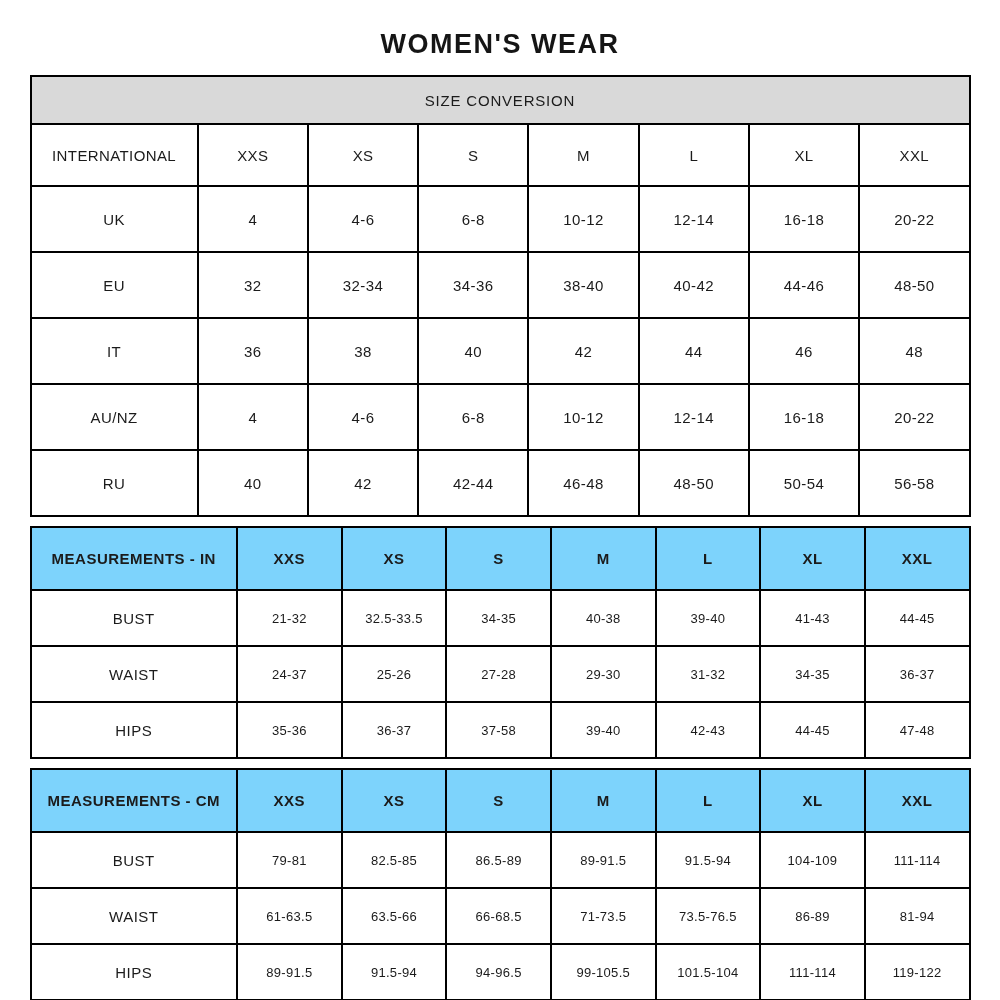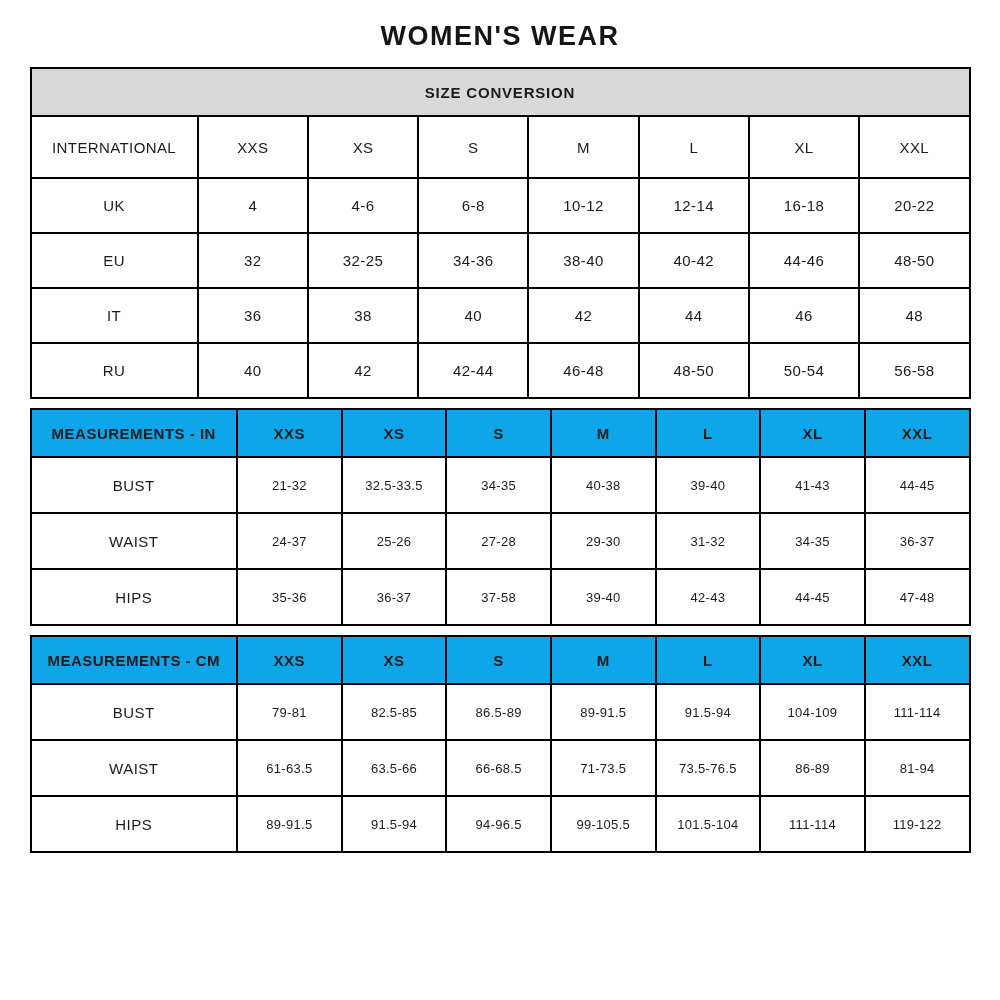--- a/index.html
+++ b/index.html
@@ -16,7 +16,7 @@
     font-size: 27px;
     font-weight: bold;
     letter-spacing: 1.5px;
-    padding-top: 21px;
+    padding-top: 29px;
     color: #151515;
   }
 

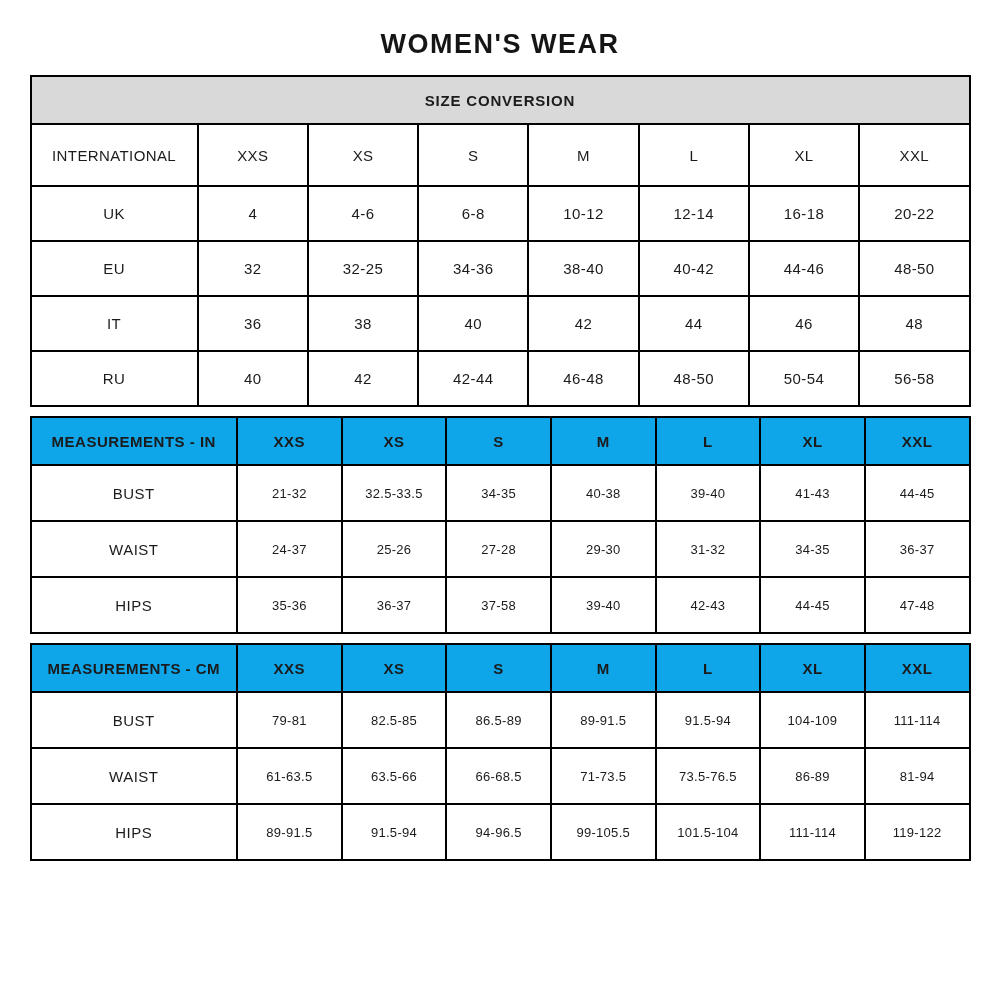--- a/index.html
+++ b/index.html
@@ -48,7 +48,7 @@
     background: #d9d9d9;
     height: 48px;
     font-size: 15px;
-    font-weight: bold;
+    font-weight: normal;
     letter-spacing: 0.8px;
   }
   .t1 .header-row td {

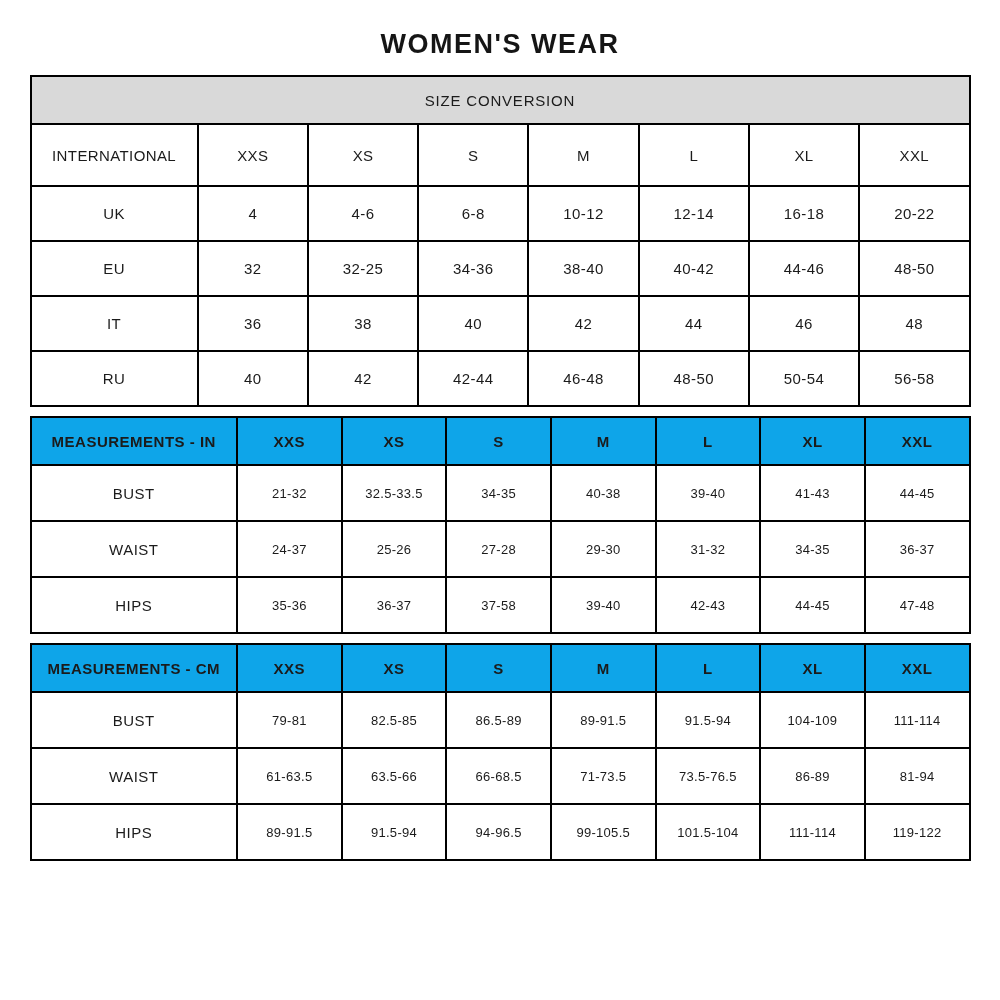--- a/index.html
+++ b/index.html
@@ -57,7 +57,7 @@
     letter-spacing: 0.4px;
   }
   .t1 .data-row td {
-    height: 55px;
+    height: 66px;
     font-size: 15px;
     letter-spacing: 0.4px;
   }

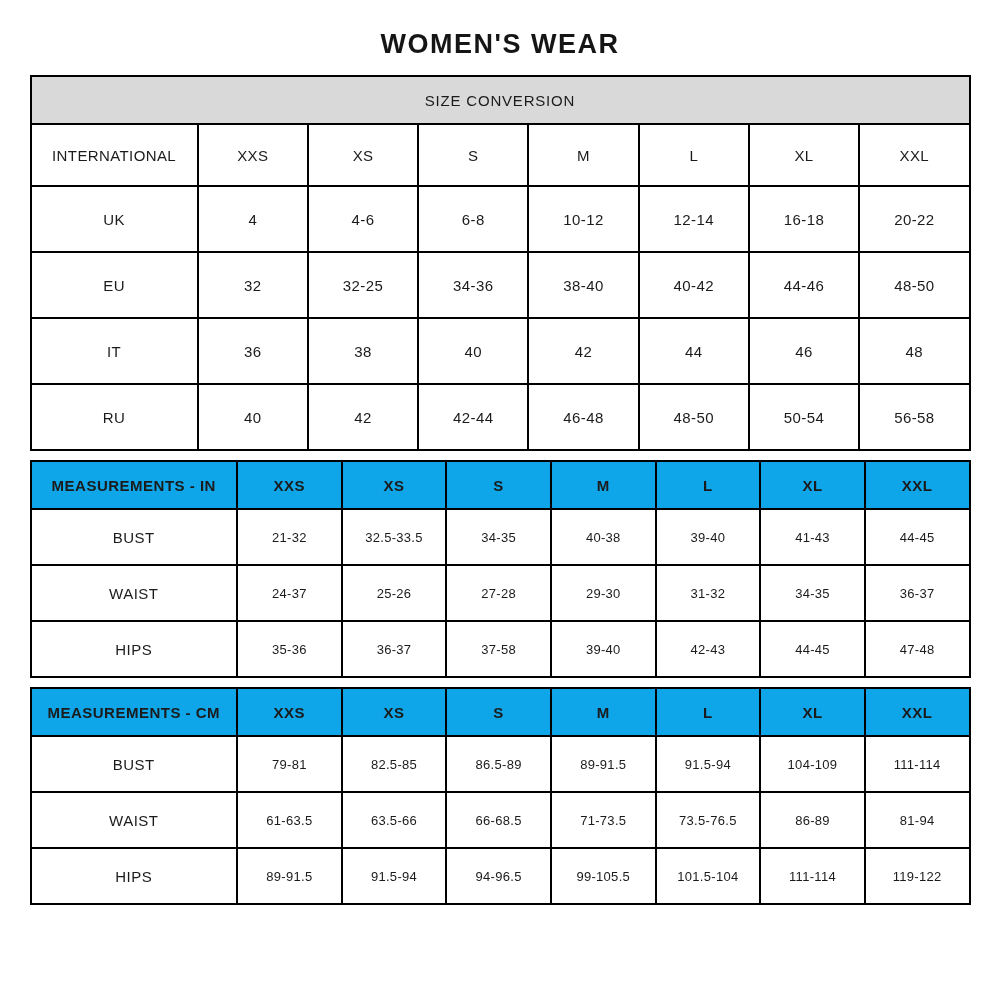--- a/index.html
+++ b/index.html
@@ -129,7 +129,7 @@
       <tr class="data-row">
         <td class="row-label">EU</td>
         <td>32</td>
-        <td>32-25</td>
+        <td>32-34</td>
         <td>34-36</td>
         <td>38-40</td>
         <td>40-42</td>

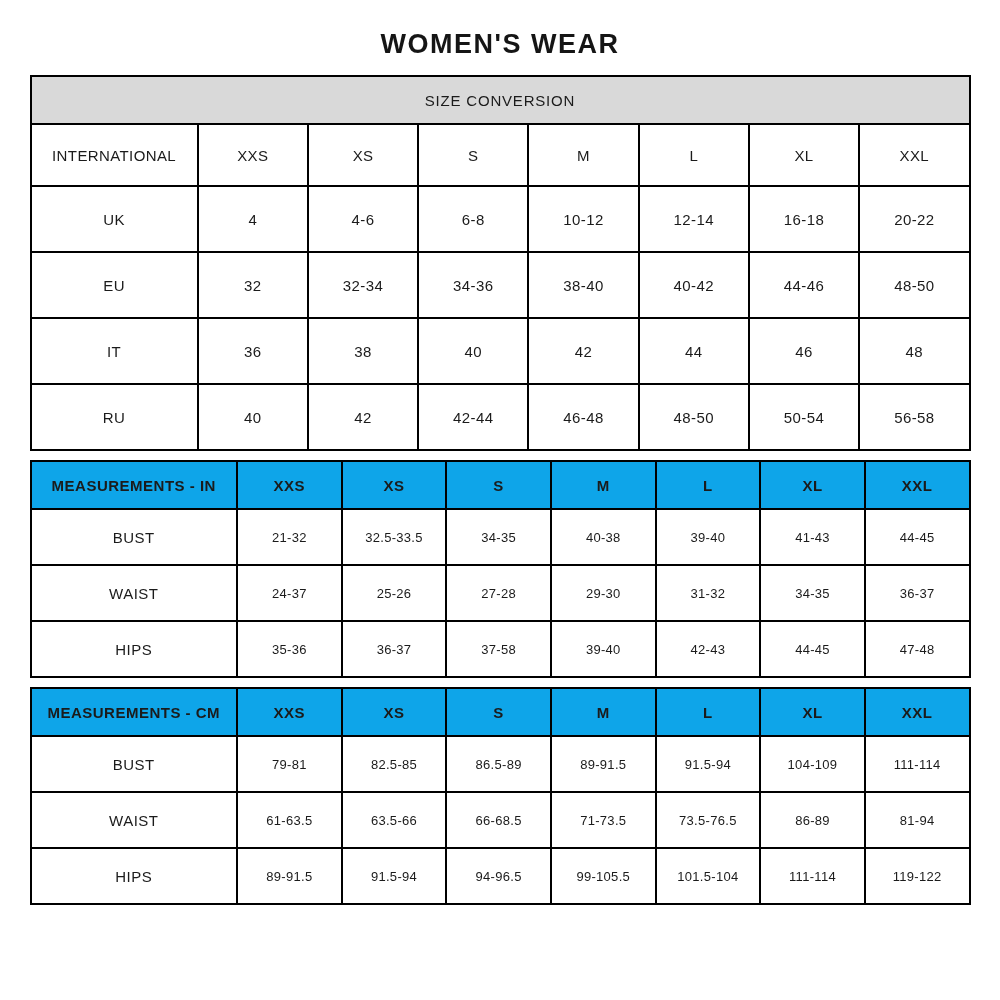--- a/index.html
+++ b/index.html
@@ -145,6 +145,16 @@
         <td>44</td>
         <td>46</td>
         <td>48</td>
+      </tr>
+      <tr class="data-row">
+        <td class="row-label">AU/NZ</td>
+        <td>4</td>
+        <td>4-6</td>
+        <td>6-8</td>
+        <td>10-12</td>
+        <td>12-14</td>
+        <td>16-18</td>
+        <td>20-22</td>
       </tr>
       <tr class="data-row">
         <td class="row-label">RU</td>

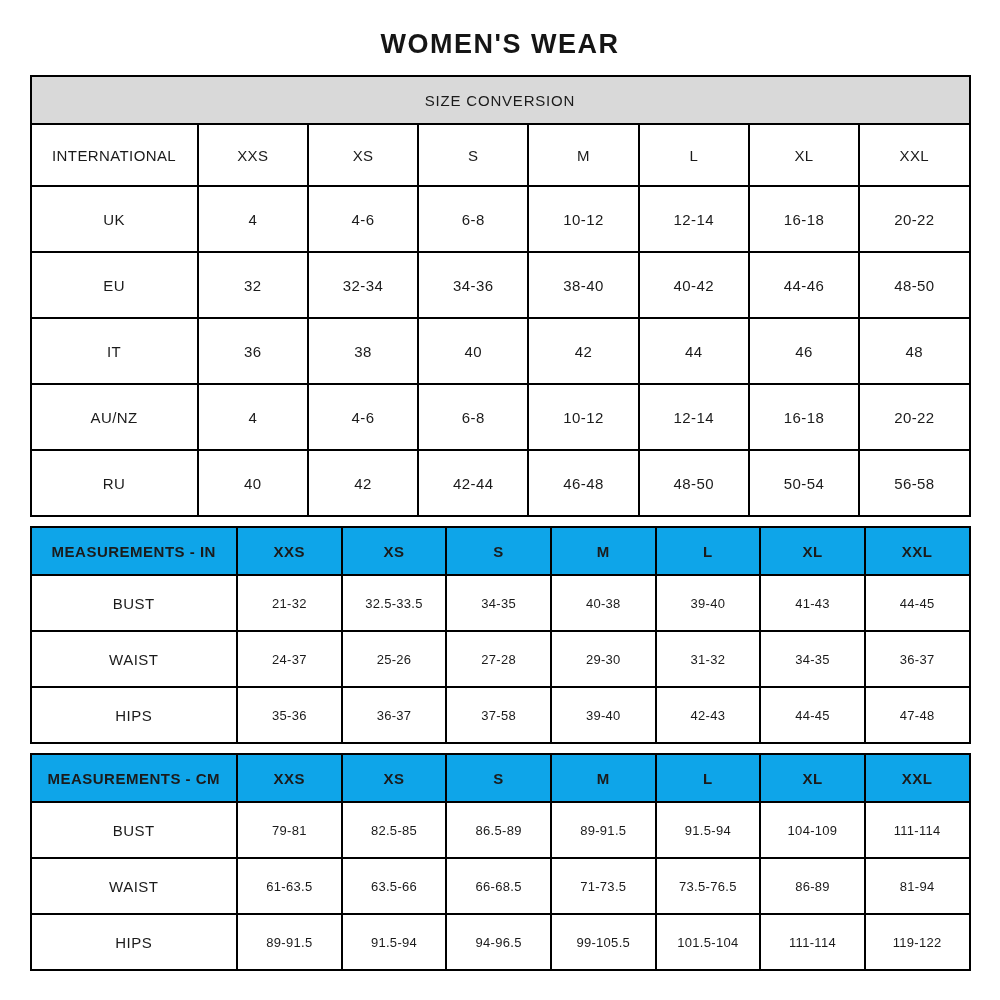--- a/index.html
+++ b/index.html
@@ -67,8 +67,8 @@
   .tm col.size-col  { width: 11.143%; }
 
   .tm .header-row td {
-    background: #0ea5e9;
-    height: 48px;
+    background: #7dd3fc;
+    height: 63px;
     font-size: 15px;
     font-weight: bold;
     letter-spacing: 0.5px;

